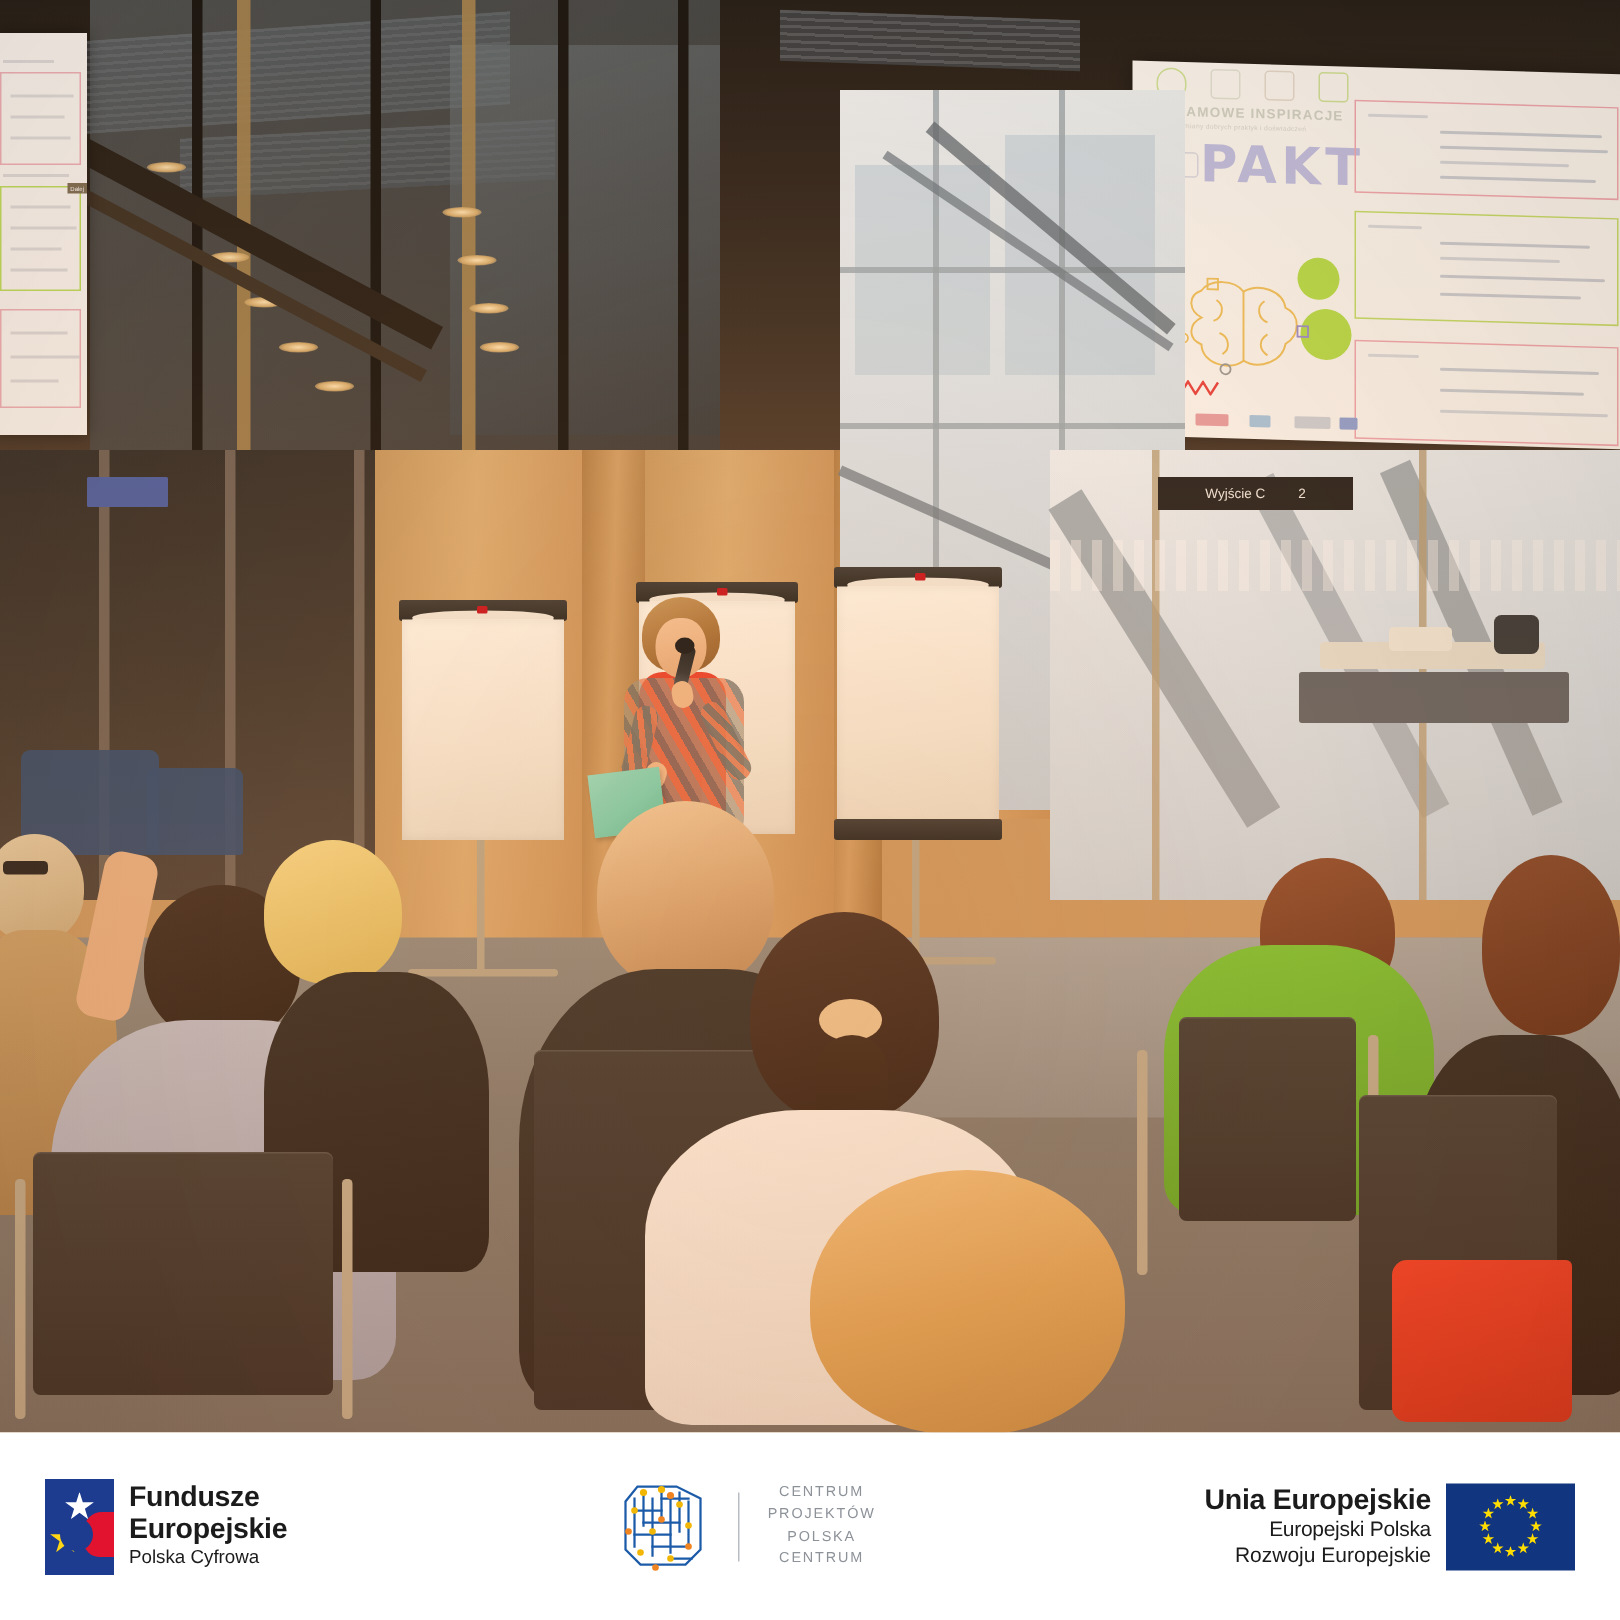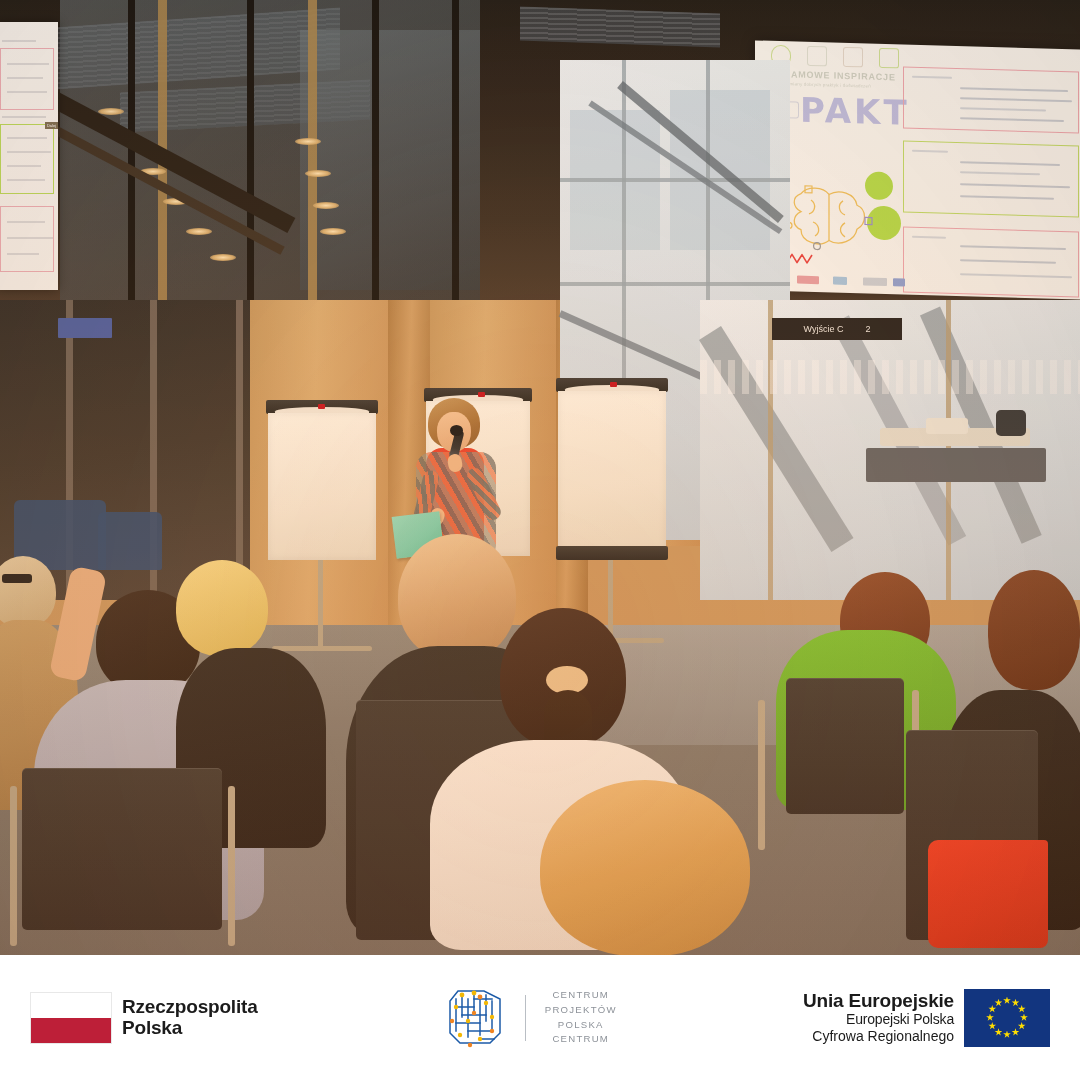--- a/index.html
+++ b/index.html
@@ -581,6 +581,19 @@
 
   <div id="logobar">
 
+    <div class="logo-unit">
+      <div class="fe-mark">
+        <div class="fe-star-white"></div>
+        <div class="fe-red"></div>
+        <div class="fe-blue-round"></div>
+        <div class="fe-star-yellow"></div>
+      </div>
+      <div class="logo-text">
+        <div class="l1">Fundusze</div>
+        <div class="l2">Europejskie</div>
+        <div class="l3">Polska Cyfrowa</div>
+      </div>
+    </div>
 
     <div class="logo-unit">
       <div class="pl-flag">

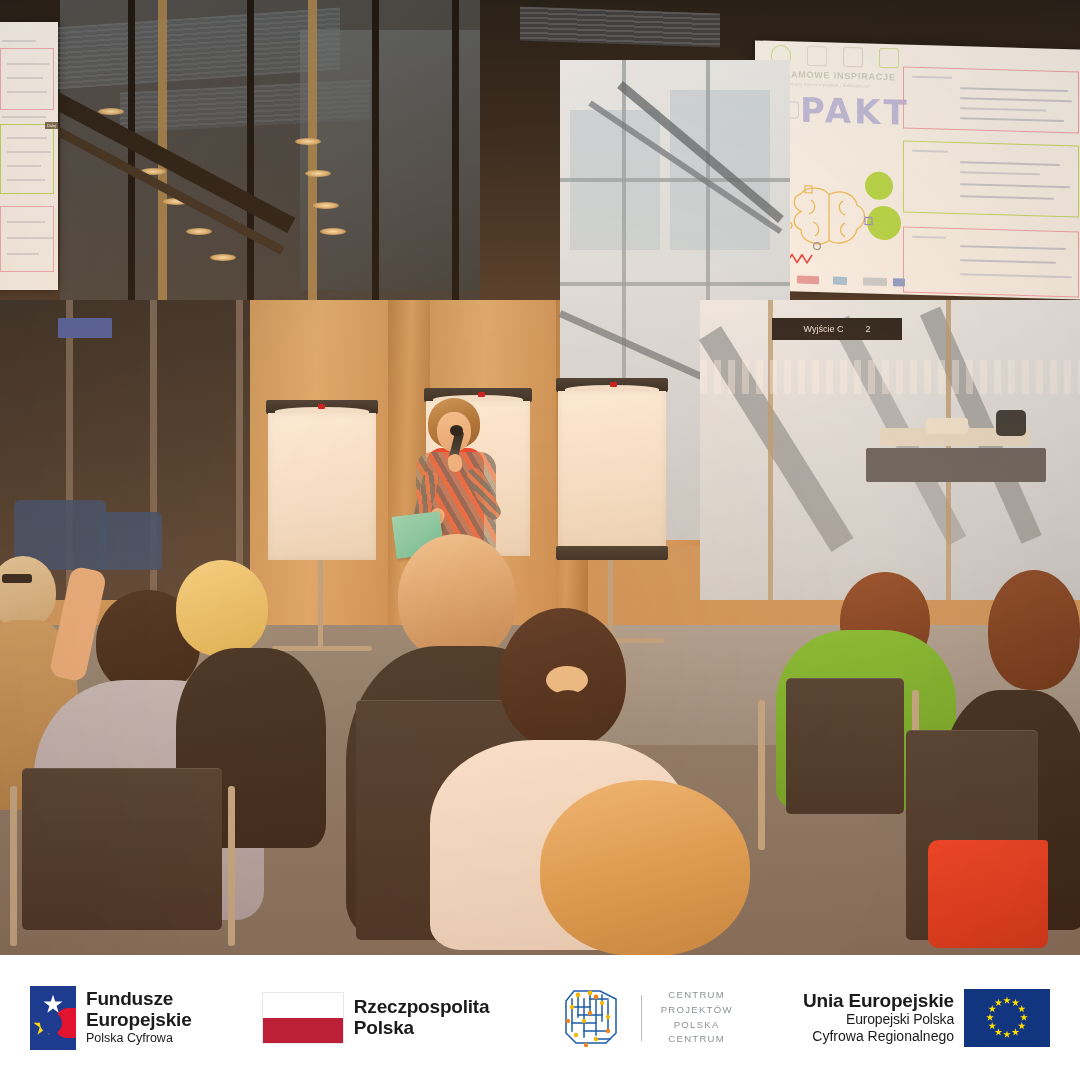--- a/index.html
+++ b/index.html
@@ -595,16 +595,6 @@
       </div>
     </div>
 
-    <div class="logo-unit">
-      <div class="pl-flag">
-        <div class="w"></div>
-        <div class="r"></div>
-      </div>
-      <div class="logo-text">
-        <div class="l1">Rzeczpospolita</div>
-        <div class="l2">Polska</div>
-      </div>
-    </div>
 
     <div class="logo-unit">
       <svg class="cppc-mark" viewBox="0 0 62 62">

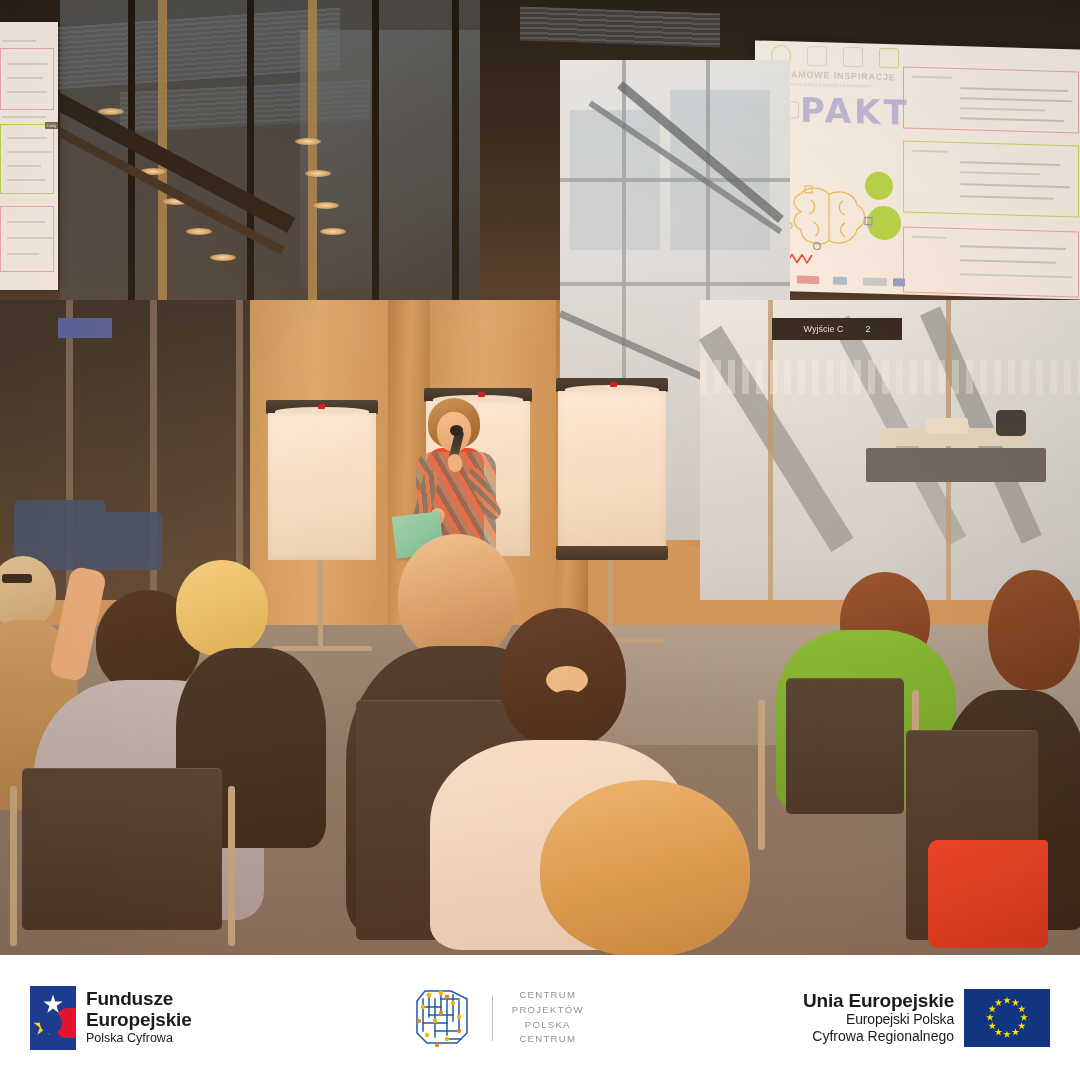--- a/index.html
+++ b/index.html
@@ -634,7 +634,7 @@
       <div class="logo-text eu-text">
         <div class="l1">Unia Europejskie</div>
         <div class="l2">Europejski Polska</div>
-        <div class="l3">Cyfrowa Regionalnego</div>
+        <div class="l3">Rozwoju Europejskie</div>
       </div>
       <div class="eu-flag" id="eu-flag">
           <div class="eu-star" style="left: 39px; top: 8px;"></div>

